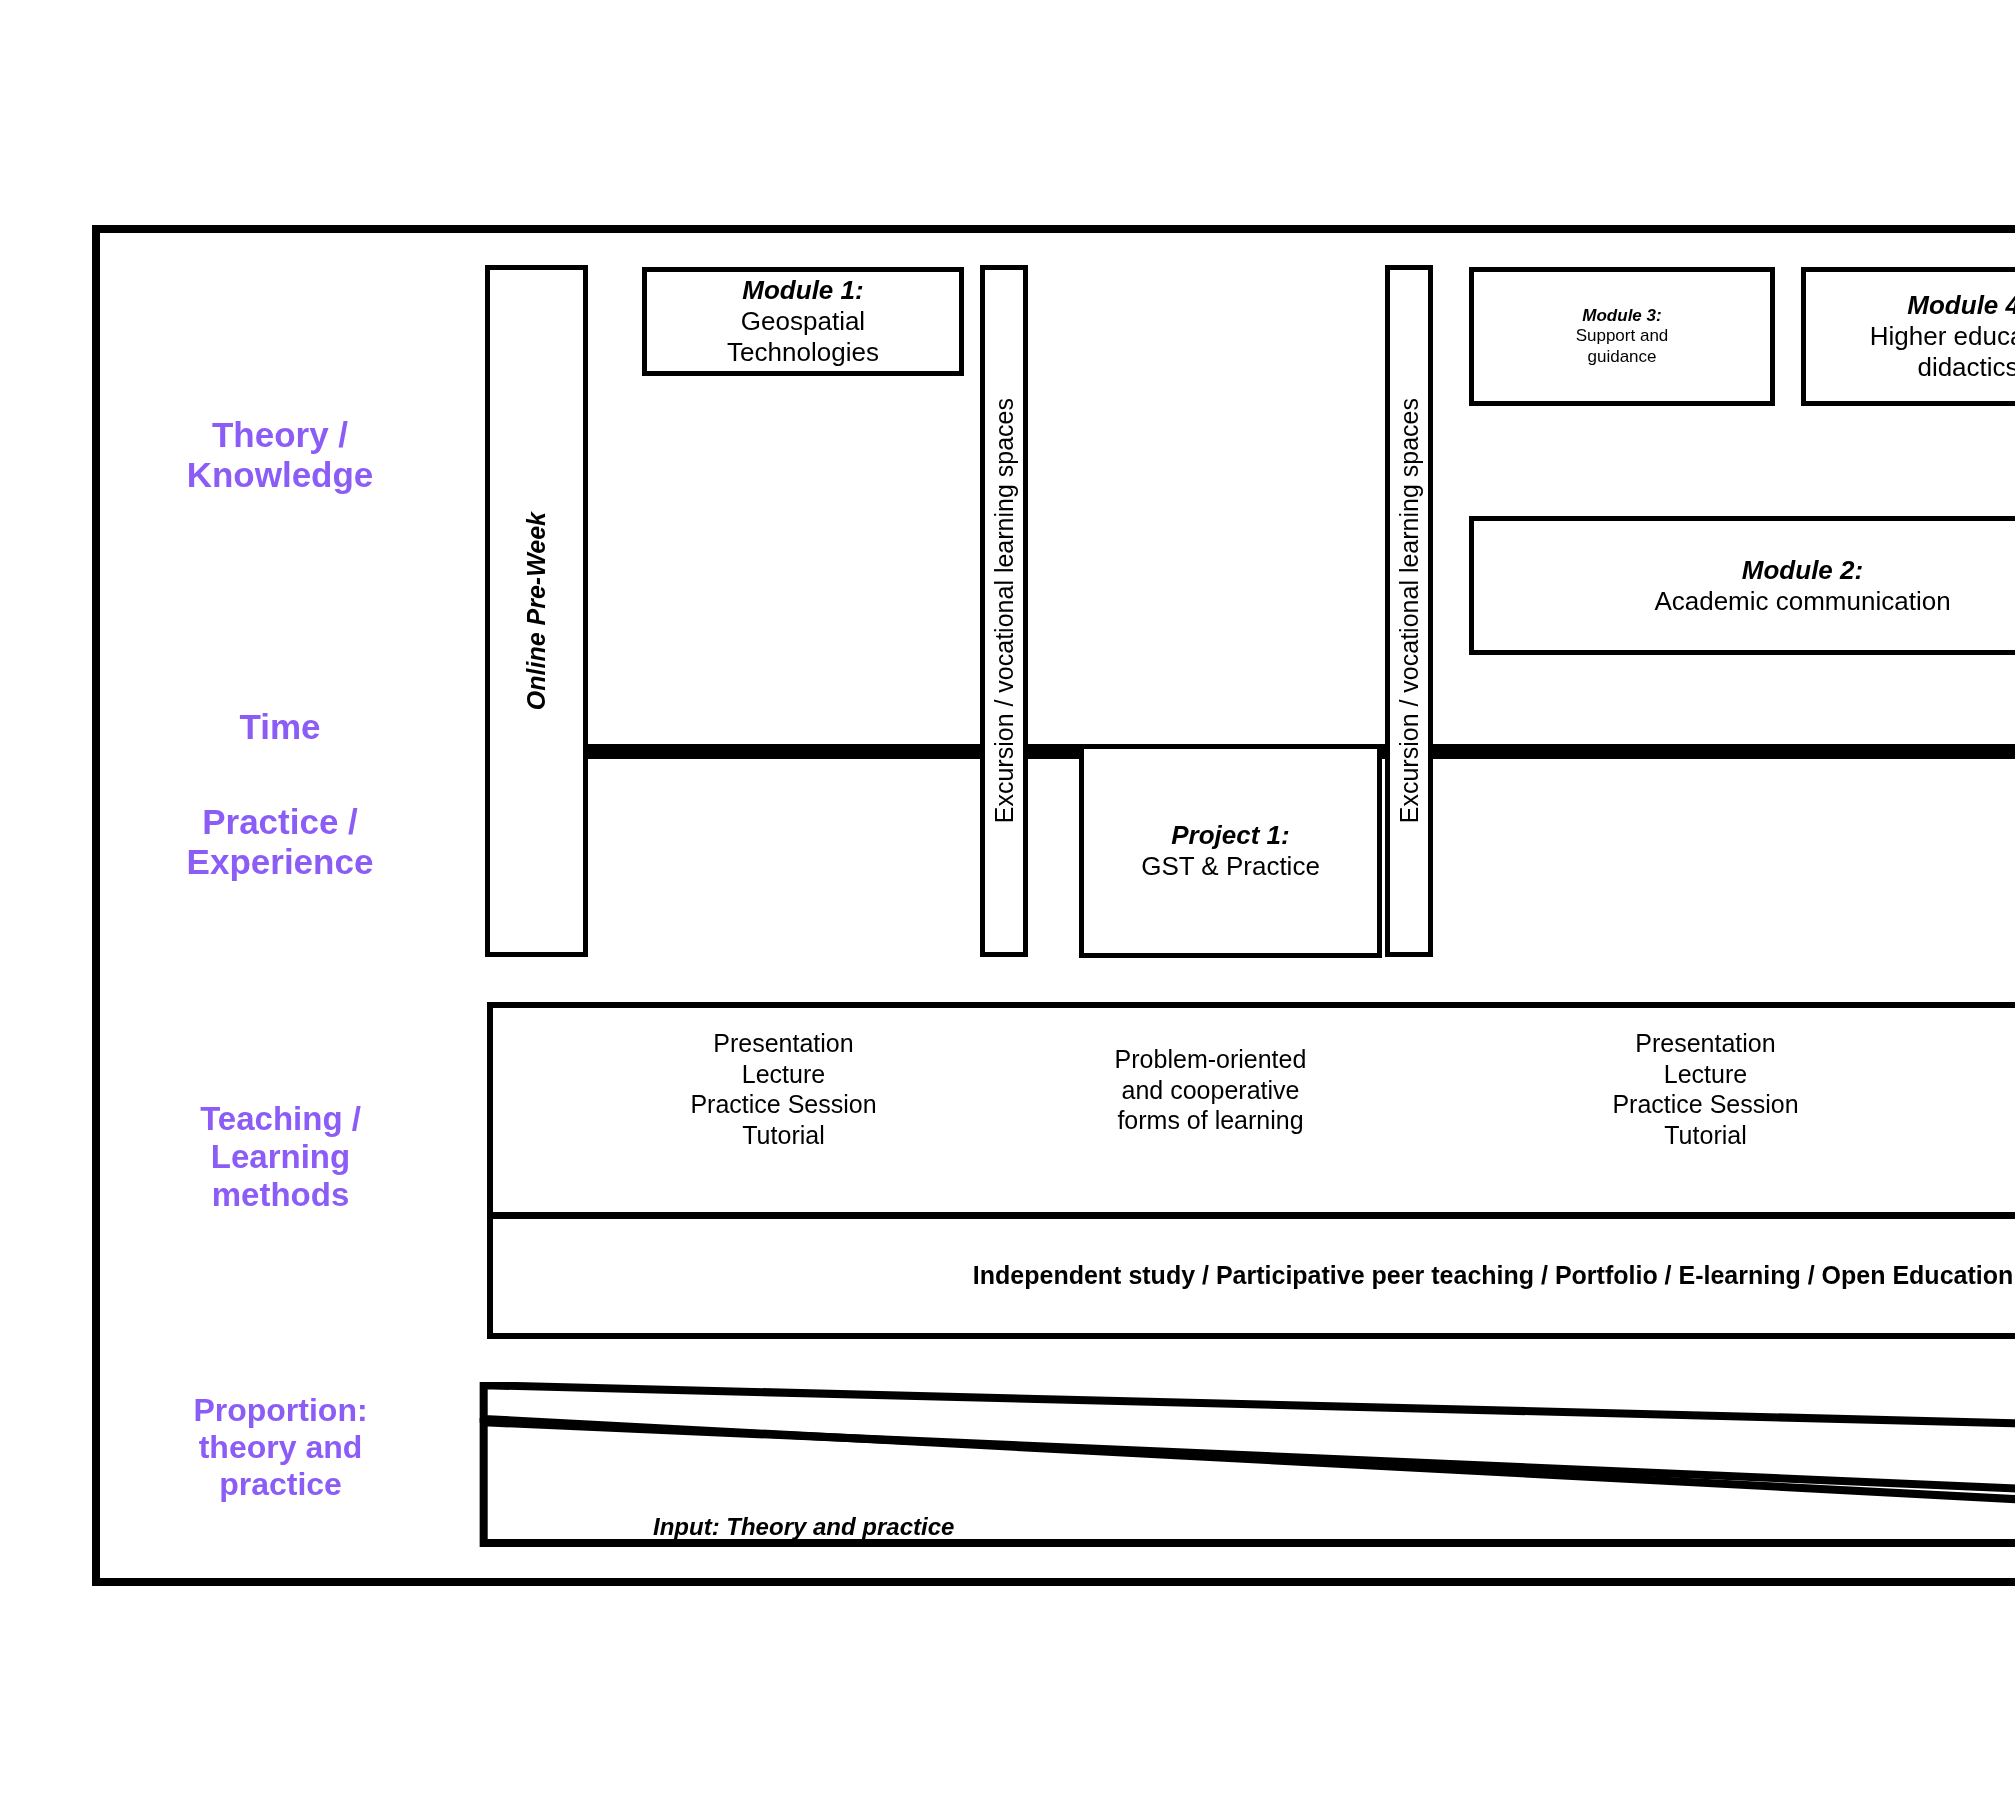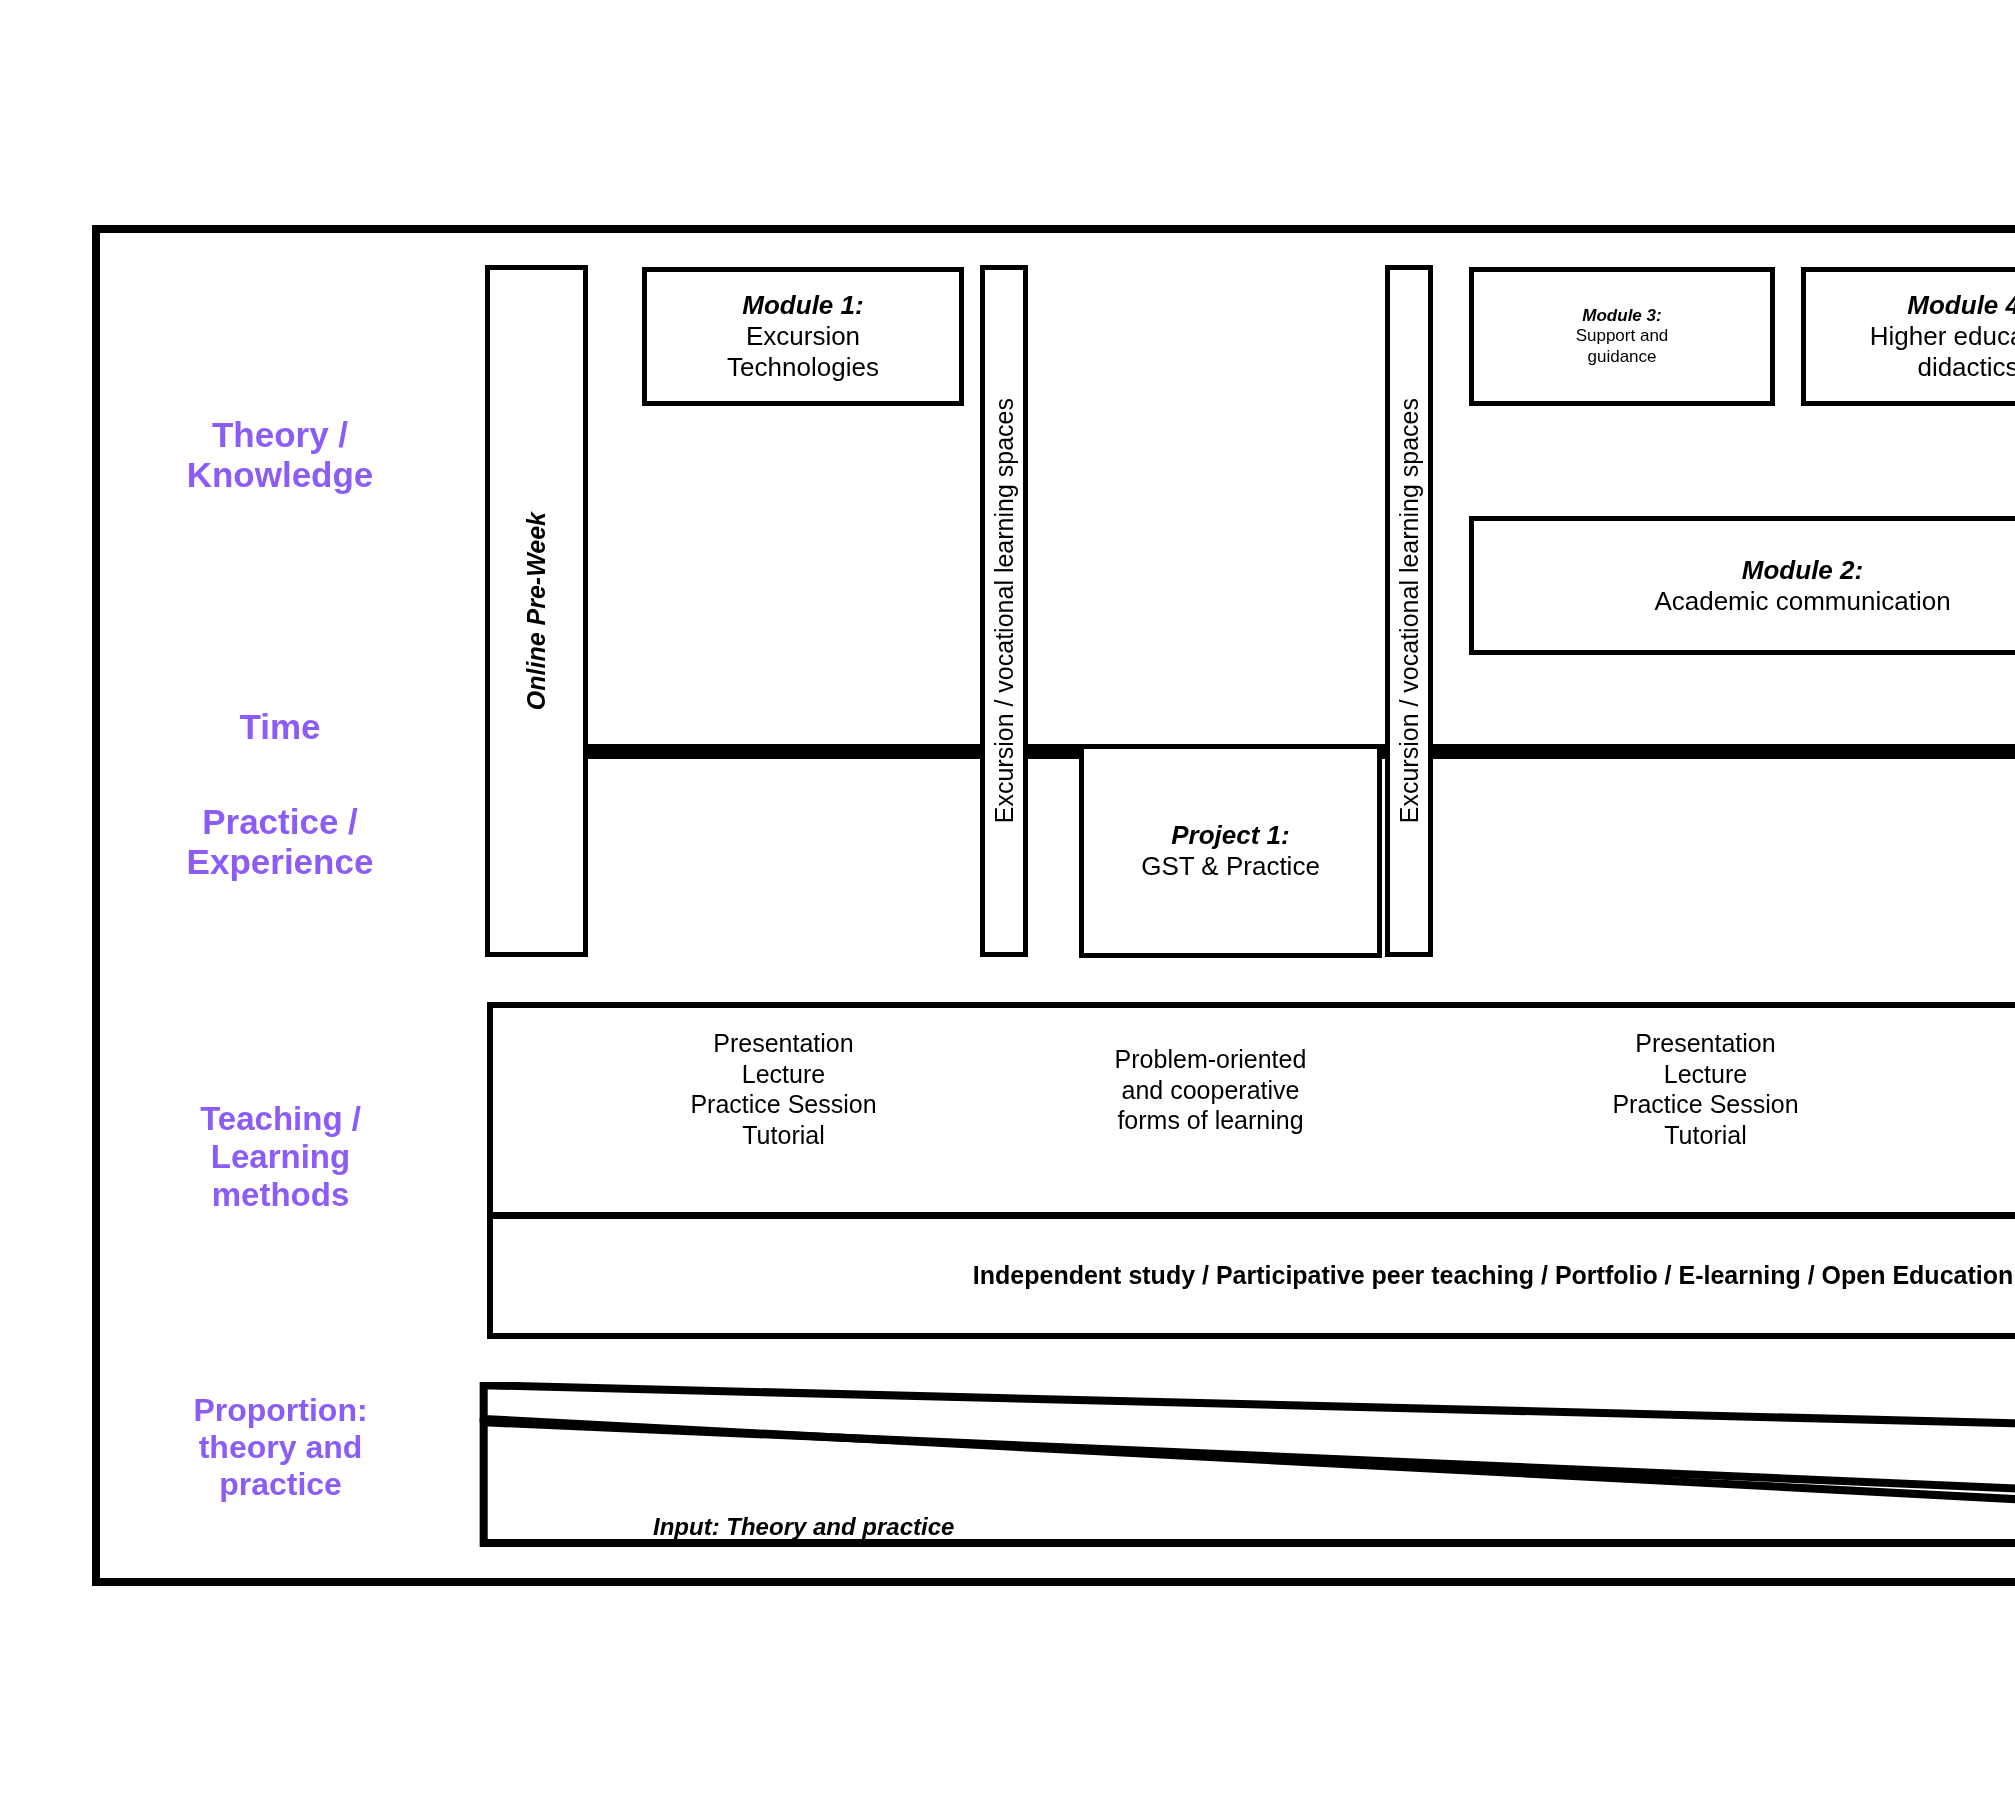--- a/index.html
+++ b/index.html
@@ -84,7 +84,7 @@
     <span>Online Pre-Week</span>
   </div>
 
-  <div class="box" style="left:642px;top:267px;width:322px;height:139px;font-size:26px;">
+  <div class="box" style="left:642px;top:267px;width:322px;height:109px;font-size:26px;">
     <div class="ttl">Module 1:</div>
     <div class="sub">Excursion</div>
     <div class="sub">Technologies</div>

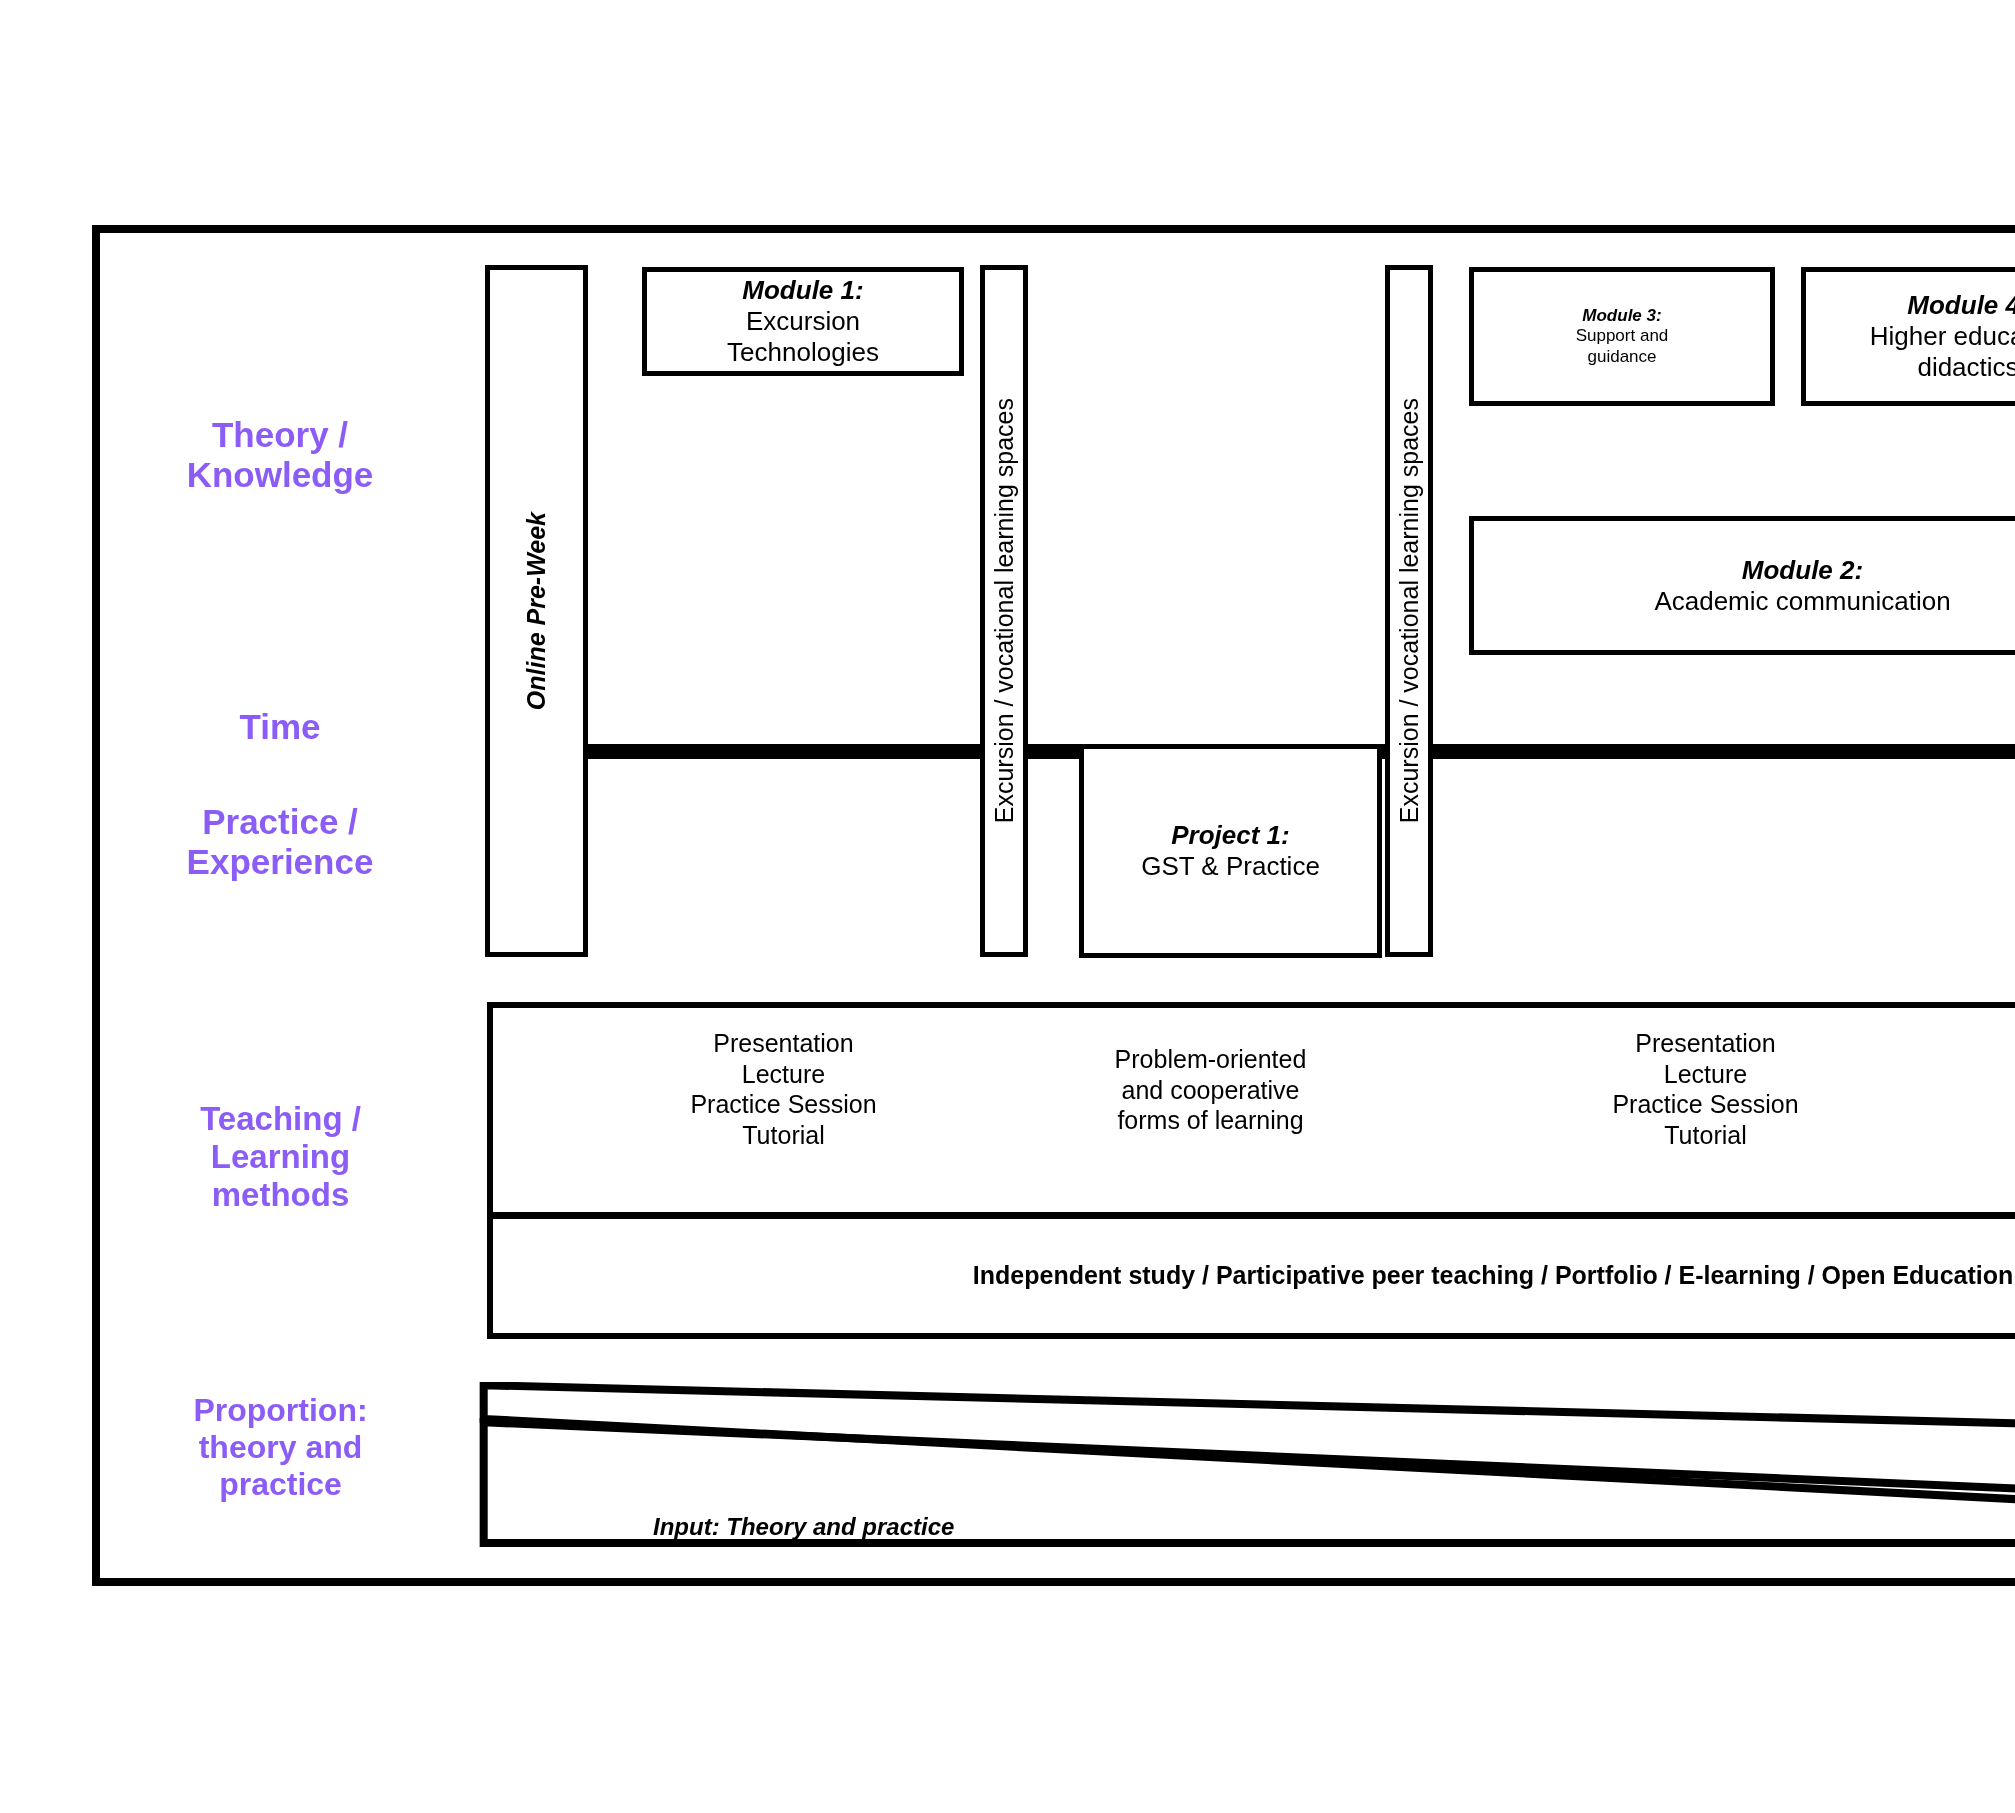--- a/index.html
+++ b/index.html
@@ -86,7 +86,7 @@
 
   <div class="box" style="left:642px;top:267px;width:322px;height:109px;font-size:26px;">
     <div class="ttl">Module 1:</div>
-    <div class="sub">Excursion</div>
+    <div class="sub">Geospatial</div>
     <div class="sub">Technologies</div>
   </div>
 

